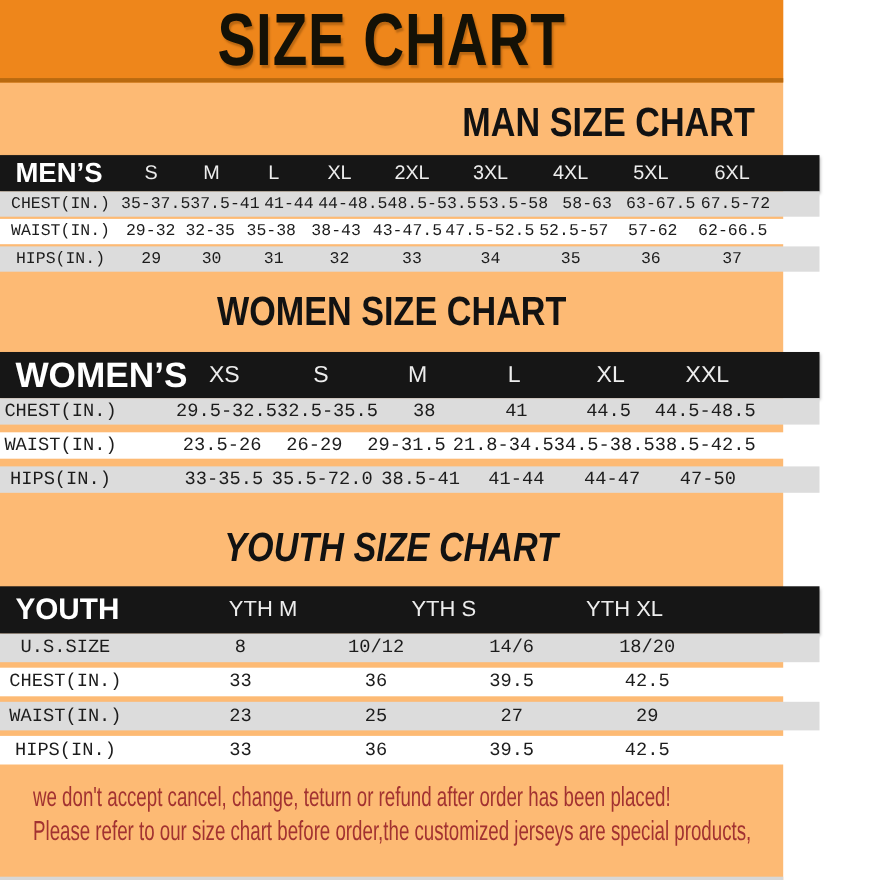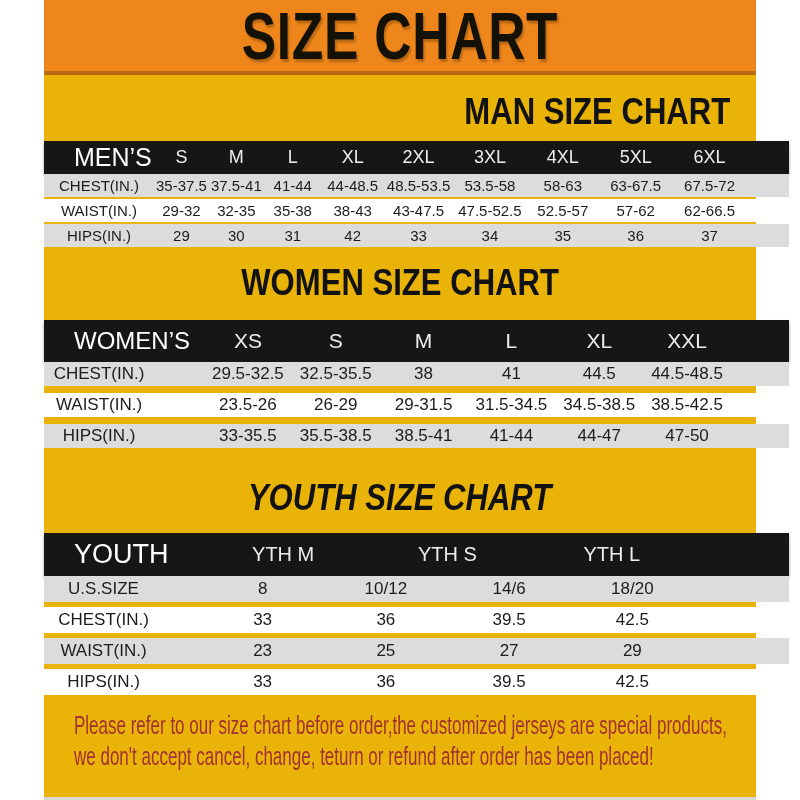--- a/index.html
+++ b/index.html
@@ -5,7 +5,7 @@
   * { box-sizing: border-box; margin: 0; padding: 0; }
   html,body { width:800px; height:800px; overflow:hidden; background:#fff;
               font-family:"Liberation Sans", sans-serif; }
-  .page { width:712px; height:800px; background:#eab308; border-bottom:3px solid #d7d7d7;margin-left:44px; }
+  .page { width:712px; height:800px; background:#fdba74; border-bottom:3px solid #d7d7d7; }
 
   
   .banner { height:75px; background:#EE861B; display:flex; align-items:center; justify-content:center;

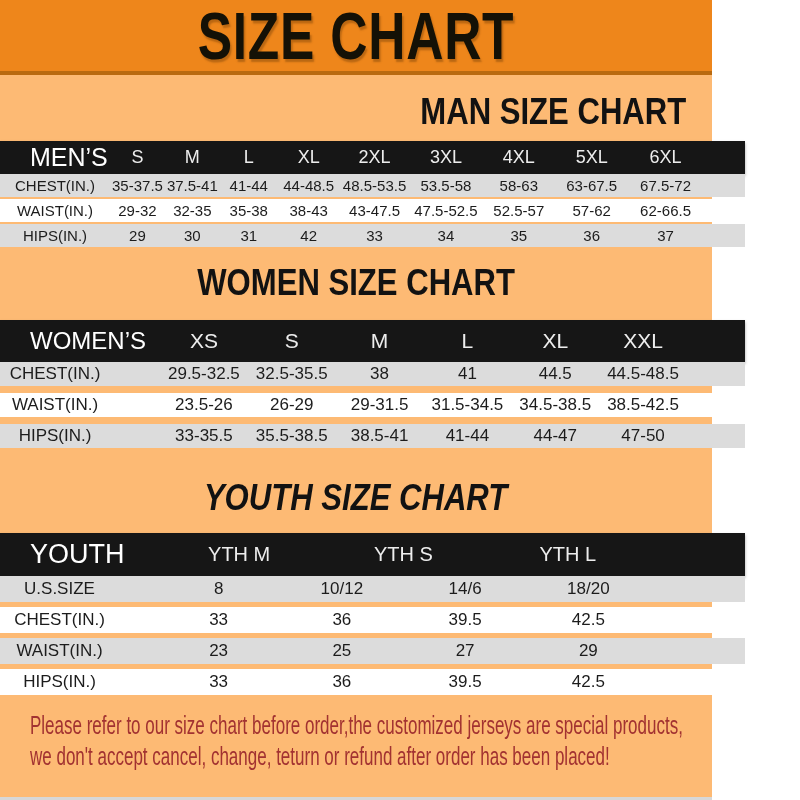--- a/index.html
+++ b/index.html
@@ -30,7 +30,7 @@
   .trow.gray { background:#dcdcdc; }
   .trow.white { background:#ffffff; }
 
-  .th-label { font-weight:400; color:#fff; padding-left:30px; white-space:nowrap; }
+  .th-label { font-weight:700; color:#fff; padding-left:14px; white-space:nowrap; }
   .row-label { display:flex; align-items:center; justify-content:center; color:#1c1c1c; white-space:nowrap; }
   .c { flex:1 1 0; text-align:center; color:#1c1c1c; white-space:nowrap; }
   .thead .c { color:#ededed; }

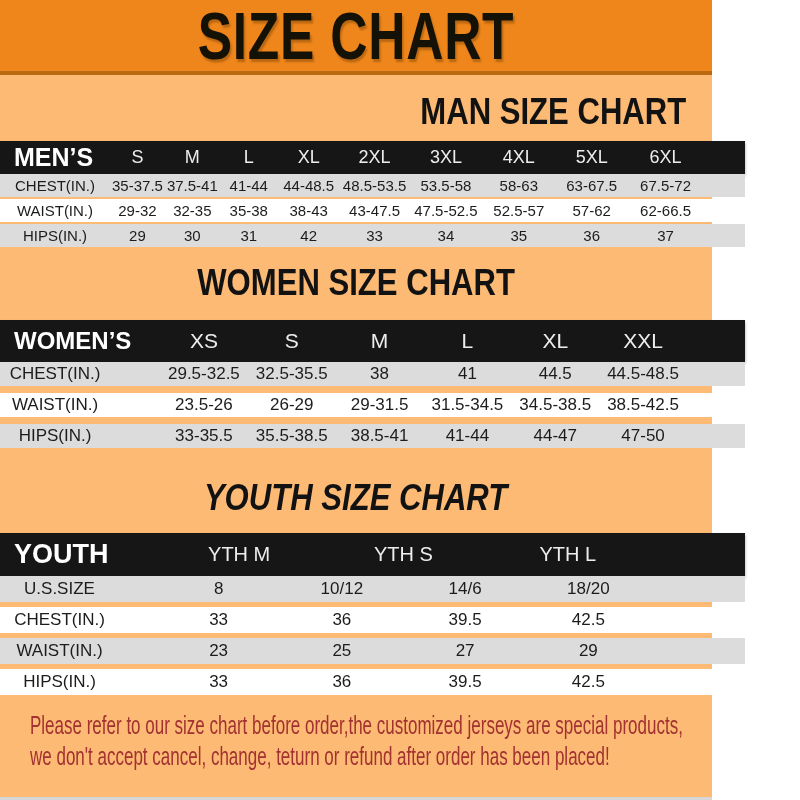--- a/index.html
+++ b/index.html
@@ -26,7 +26,7 @@
   .chart-table { width:745px; margin:0 auto; }
   .thead { display:flex; align-items:center; background:#161616; color:#fff;
            box-shadow:0 2px 3px rgba(0,0,0,0.35); }
-  .trow  { display:flex; align-items:center; }
+  .trow  { display:flex; align-items:center;font-family:Liberation Mono, monospace; }
   .trow.gray { background:#dcdcdc; }
   .trow.white { background:#ffffff; }
 

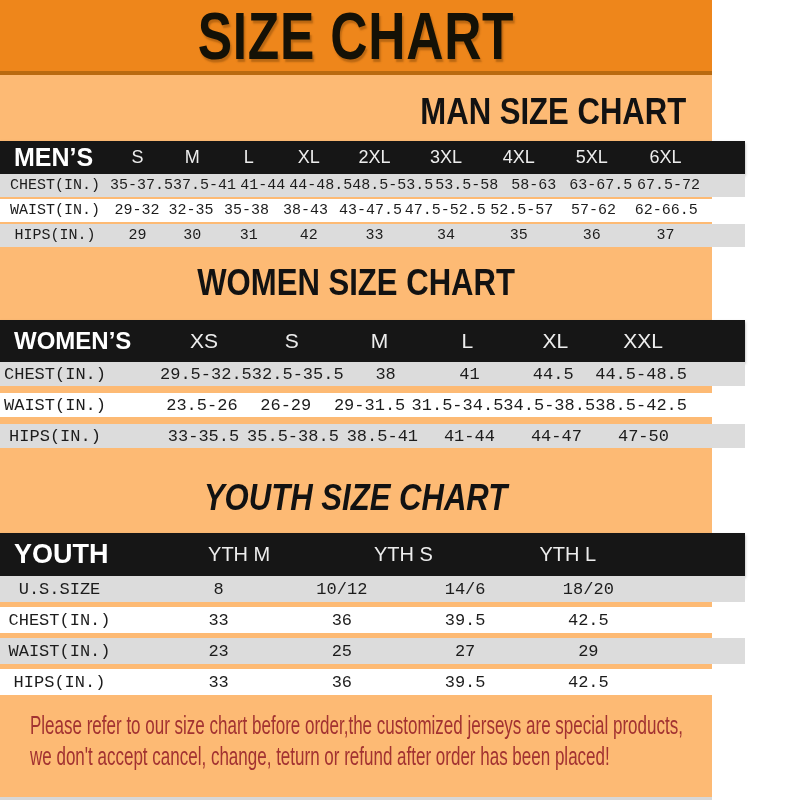--- a/index.html
+++ b/index.html
@@ -135,7 +135,7 @@
             <span class="c">29</span>
             <span class="c">30</span>
             <span class="c">31</span>
-            <span class="c">42</span>
+            <span class="c">32</span>
             <span class="c">33</span>
             <span class="c">34</span>
             <span class="c">35</span>

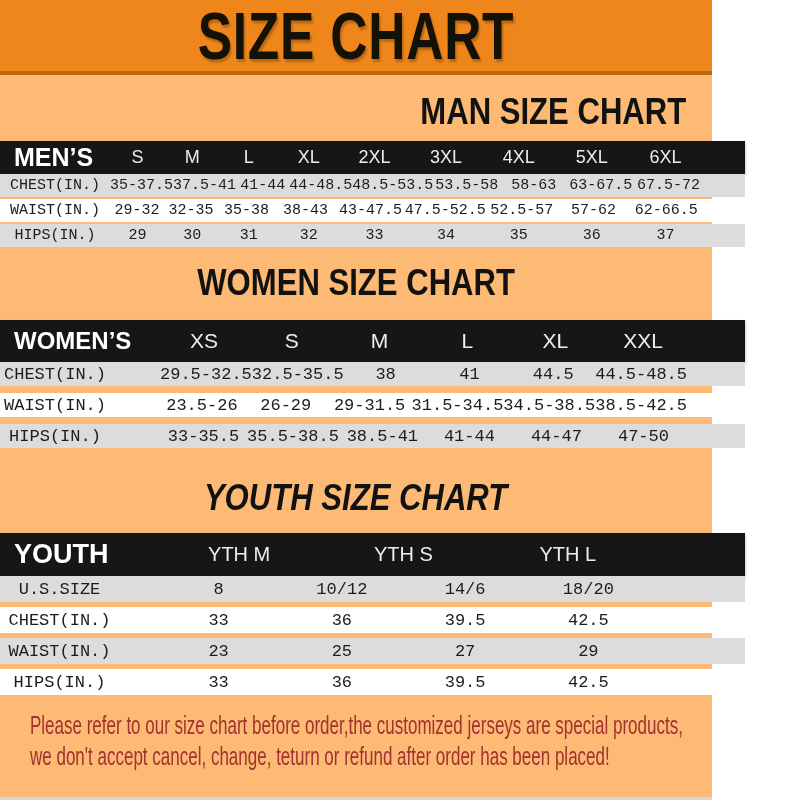--- a/index.html
+++ b/index.html
@@ -57,7 +57,7 @@
   
   .women .thead { height:42px; }
   .women .trow  { height:24px; margin-bottom:7px; }
-  .women .th-label { width:160px; font-size:24px; }
+  .women .th-label { width:160px; font-size:32px; }
   .women .row-label { width:160px; padding-right:50px; font-size:17px; }
   .women { font-size:17px; }
   .women .thead .c { font-size:21px; }

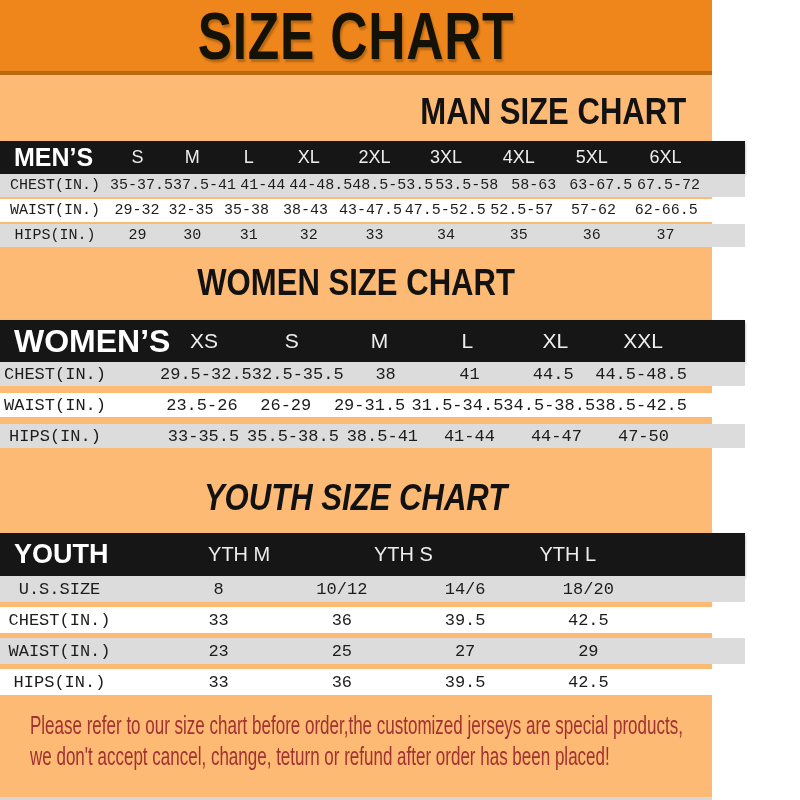--- a/index.html
+++ b/index.html
@@ -173,7 +173,7 @@
             <span class="c">23.5-26</span>
             <span class="c">26-29</span>
             <span class="c">29-31.5</span>
-            <span class="c">31.5-34.5</span>
+            <span class="c">21.8-34.5</span>
             <span class="c">34.5-38.5</span>
             <span class="c">38.5-42.5</span>
             <span class="spacer"></span>

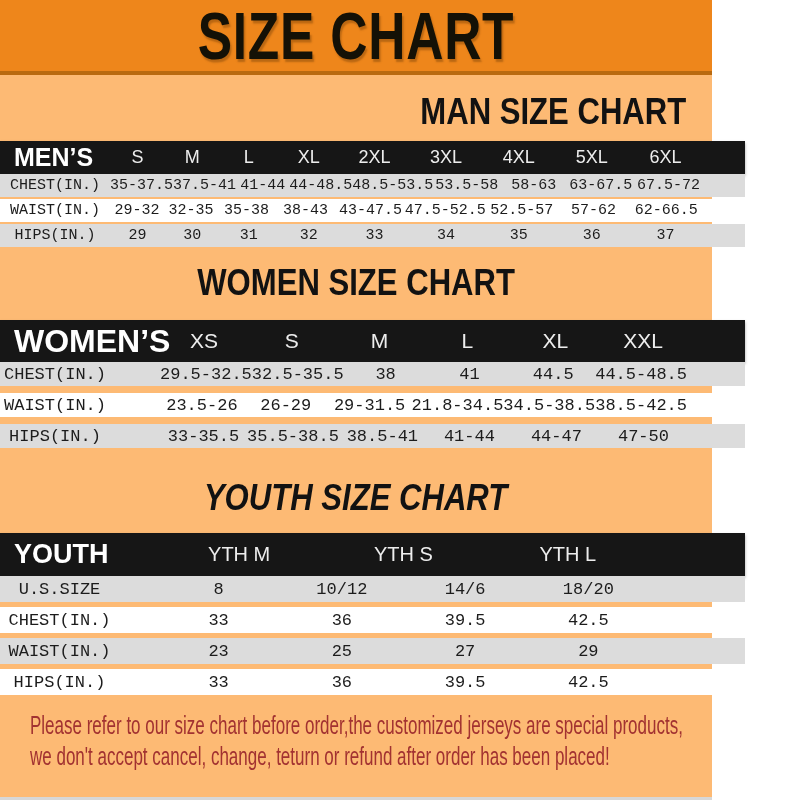--- a/index.html
+++ b/index.html
@@ -181,7 +181,7 @@
           <div class="trow gray">
             <span class="row-label">HIPS(IN.)</span>
             <span class="c">33-35.5</span>
-            <span class="c">35.5-38.5</span>
+            <span class="c">35.5-72.0</span>
             <span class="c">38.5-41</span>
             <span class="c">41-44</span>
             <span class="c">44-47</span>

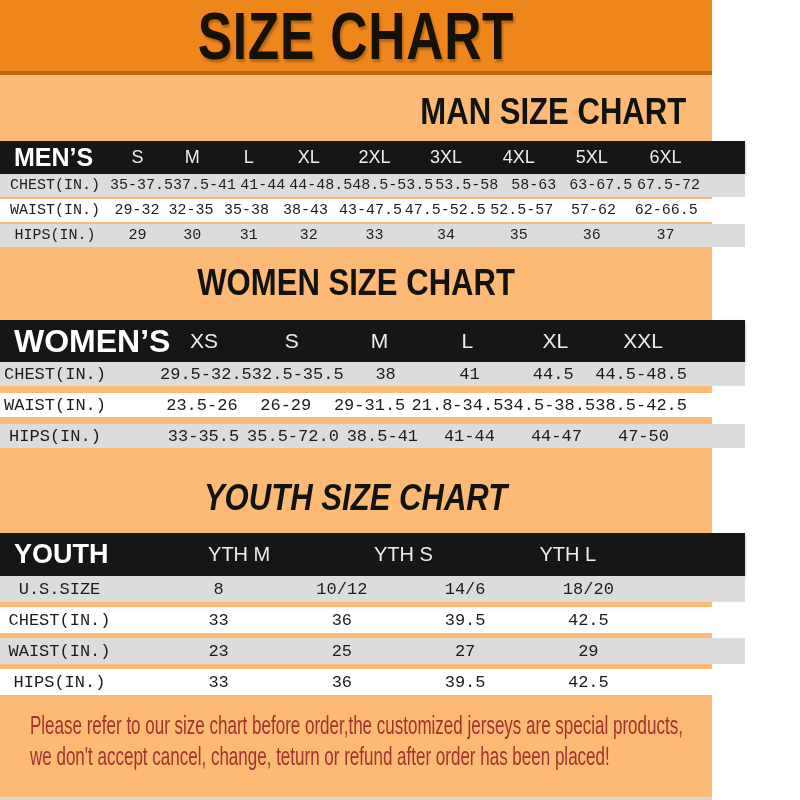--- a/index.html
+++ b/index.html
@@ -197,7 +197,6 @@
             <span class="th-label">YOUTH</span>
             <span class="c">YTH M</span>
             <span class="c">YTH S</span>
-            <span class="c">YTH L</span>
             <span class="spacer"></span>
           </div>
           <div class="trow gray">

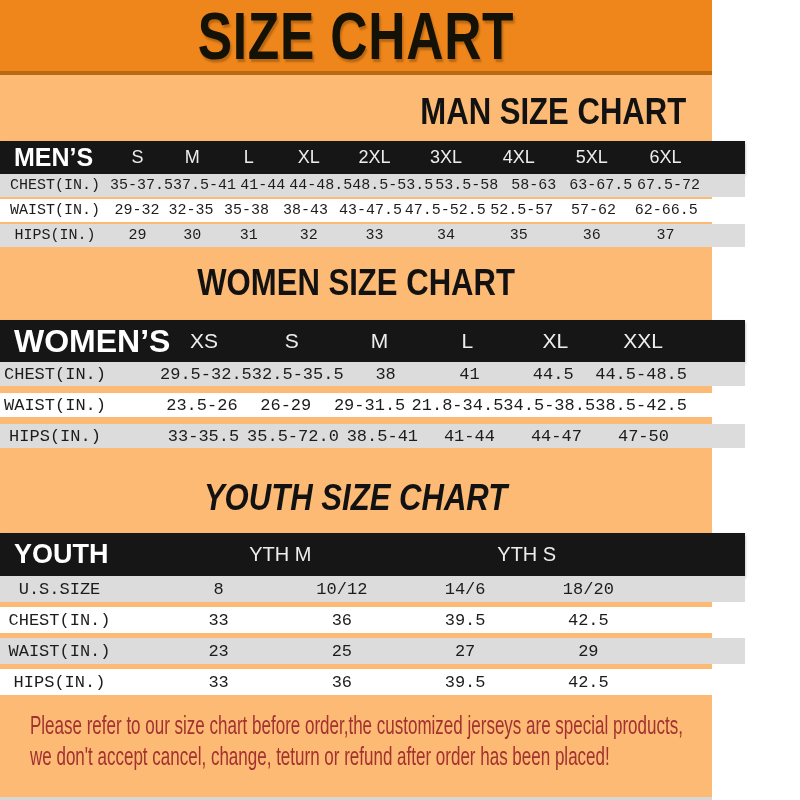--- a/index.html
+++ b/index.html
@@ -197,6 +197,7 @@
             <span class="th-label">YOUTH</span>
             <span class="c">YTH M</span>
             <span class="c">YTH S</span>
+            <span class="c">YTH XL</span>
             <span class="spacer"></span>
           </div>
           <div class="trow gray">

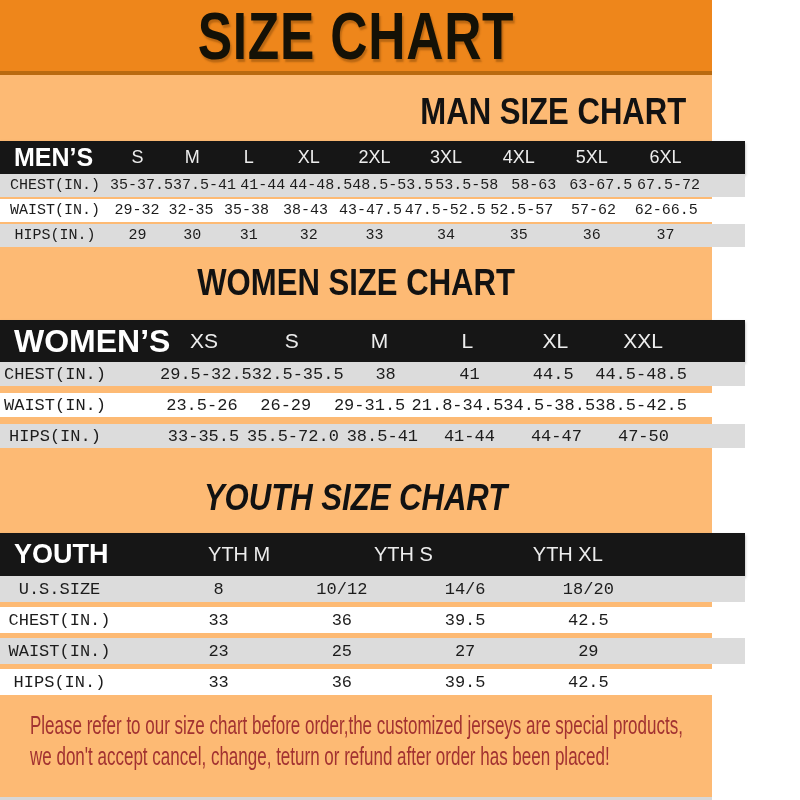--- a/index.html
+++ b/index.html
@@ -237,8 +237,8 @@
     </div>
 
   <footer class="footer">
+    <span class="footer-line"><span>we don't accept cancel, change, teturn or refund after order has been placed!</span></span>
     <span class="footer-line"><span>Please refer to our size chart before order,the customized jerseys are special products,</span></span>
-    <span class="footer-line"><span>we don't accept cancel, change, teturn or refund after order has been placed!</span></span>
   </footer>
 
 </div>

